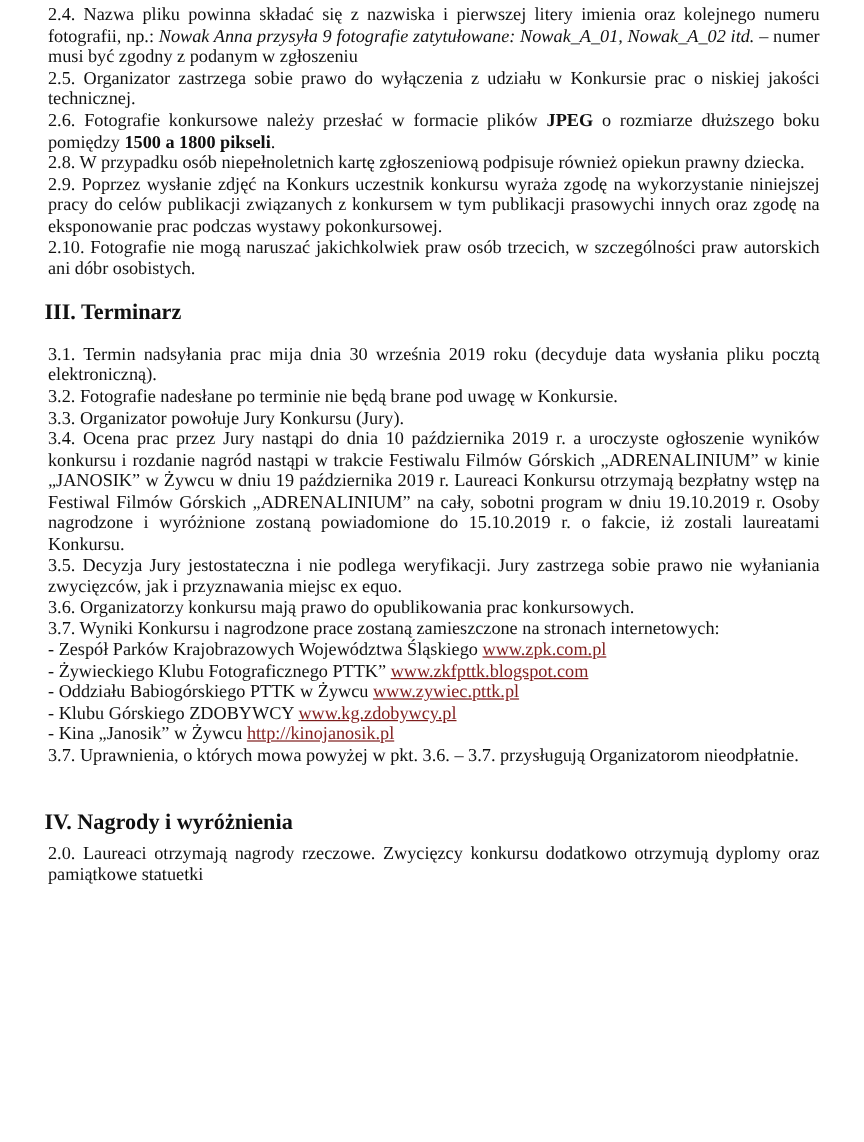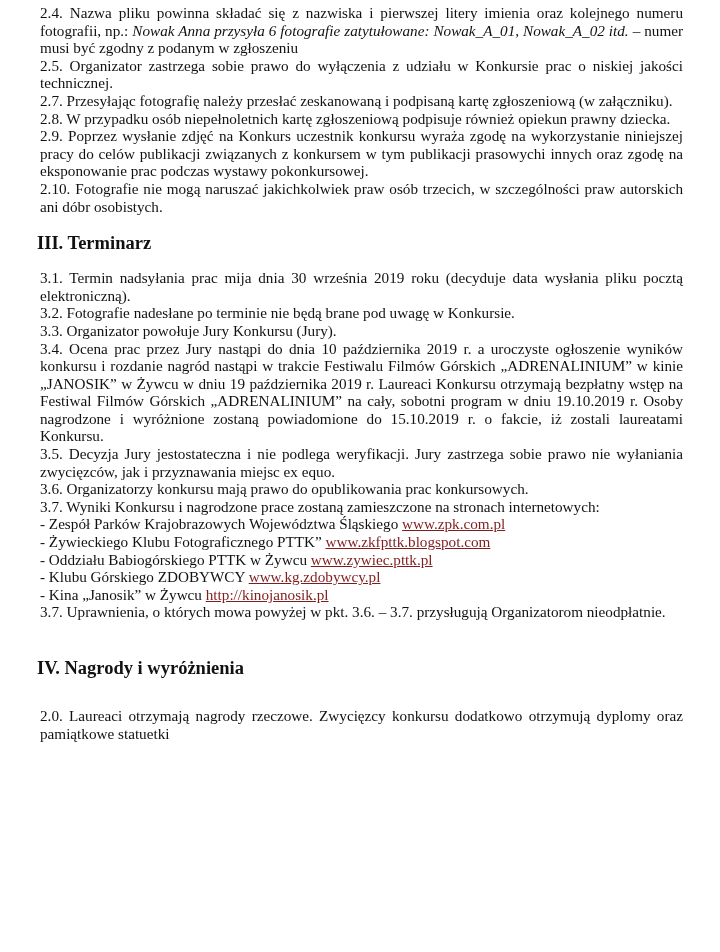--- a/index.html
+++ b/index.html
@@ -22,7 +22,7 @@
 
 <div class="page">
 
-  <p class="p"><span>2.4. Nazwa pliku powinna składać się z nazwiska i pierwszej litery imienia oraz kolejnego numeru fotografii, np.: </span><span class="italic">Nowak Anna przysyła 6 fotografie zatytułowane: Nowak_A_01, Nowak_A_02 itd.</span><span> – numer musi być zgodny z podanym w zgłoszeniu</span></p>
+  <p class="p"><span>2.4. Nazwa pliku powinna składać się z nazwiska i pierwszej litery imienia oraz kolejnego numeru fotografii, np.: </span><span class="italic">Nowak Anna przysyła 9 fotografie zatytułowane: Nowak_A_01, Nowak_A_02 itd.</span><span> – numer musi być zgodny z podanym w zgłoszeniu</span></p>
   <p class="p">2.5. Organizator zastrzega sobie prawo do wyłączenia z udziału w Konkursie prac o niskiej jakości technicznej.</p>
   <p class="p nojust">2.7. Przesyłając fotografię należy przesłać zeskanowaną i podpisaną kartę zgłoszeniową (w załączniku).</p>
   <p class="p nojust">2.8. W przypadku osób niepełnoletnich kartę zgłoszeniową podpisuje również opiekun prawny dziecka.</p>

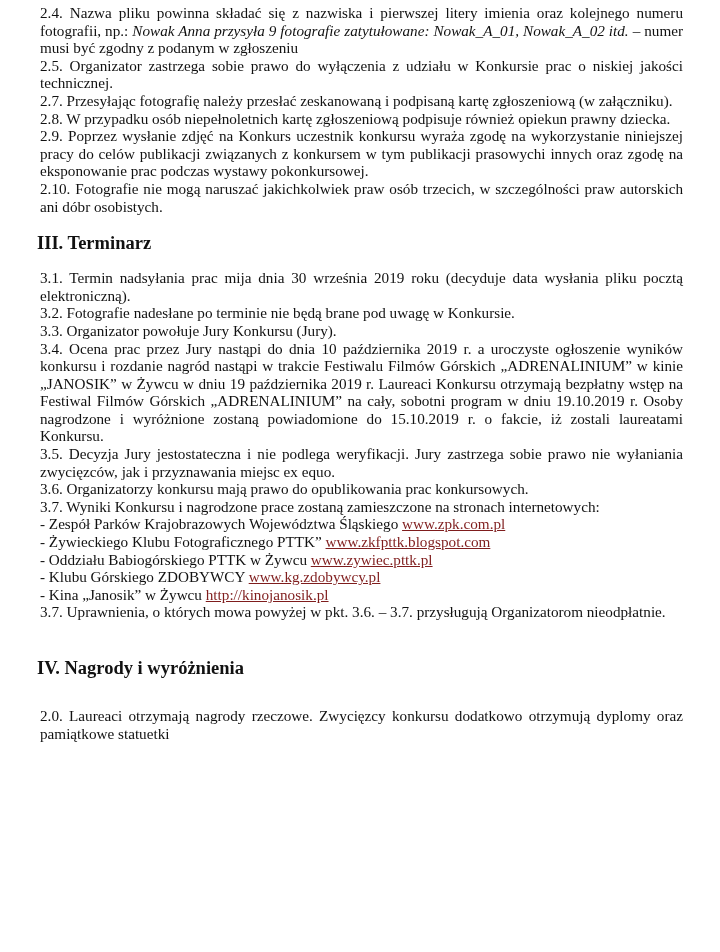--- a/index.html
+++ b/index.html
@@ -24,6 +24,7 @@
 
   <p class="p"><span>2.4. Nazwa pliku powinna składać się z nazwiska i pierwszej litery imienia oraz kolejnego numeru fotografii, np.: </span><span class="italic">Nowak Anna przysyła 9 fotografie zatytułowane: Nowak_A_01, Nowak_A_02 itd.</span><span> – numer musi być zgodny z podanym w zgłoszeniu</span></p>
   <p class="p">2.5. Organizator zastrzega sobie prawo do wyłączenia z udziału w Konkursie prac o niskiej jakości technicznej.</p>
+  <p class="p"><span>2.6. Fotografie konkursowe należy przesłać w formacie plików </span><span class="bold">JPEG</span><span> o rozmiarze dłuższego boku pomiędzy </span><span class="bold">1500 a 1800 pikseli</span><span>.</span></p>
   <p class="p nojust">2.7. Przesyłając fotografię należy przesłać zeskanowaną i podpisaną kartę zgłoszeniową (w załączniku).</p>
   <p class="p nojust">2.8. W przypadku osób niepełnoletnich kartę zgłoszeniową podpisuje również opiekun prawny dziecka.</p>
   <p class="p">2.9. Poprzez wysłanie zdjęć na Konkurs uczestnik konkursu wyraża zgodę na wykorzystanie niniejszej pracy do celów publikacji związanych z konkursem w tym publikacji prasowychi innych oraz zgodę na eksponowanie prac podczas wystawy pokonkursowej.</p>

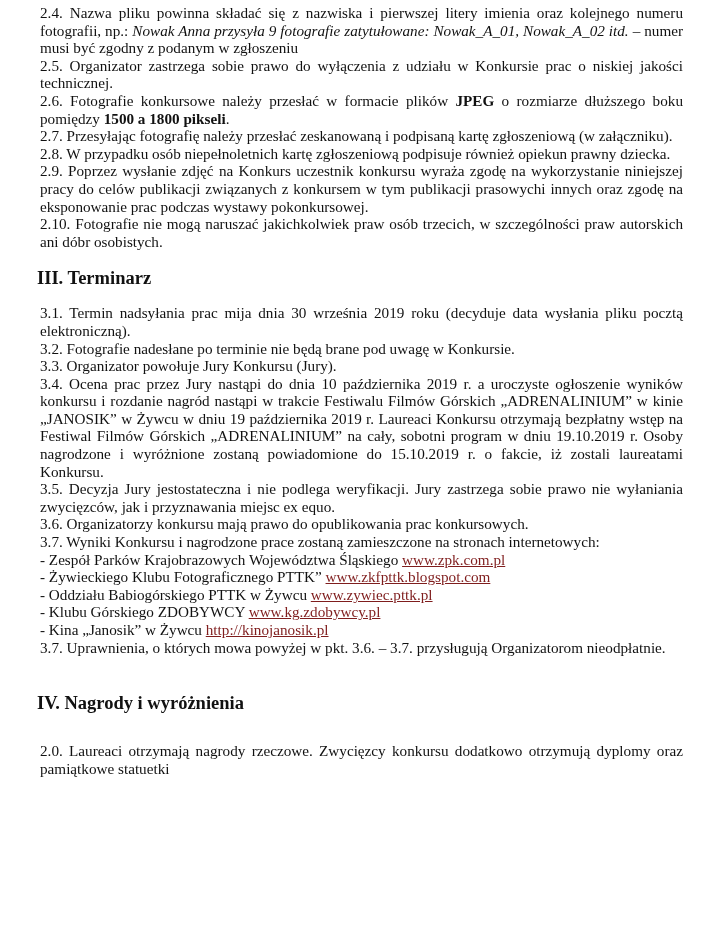--- a/index.html
+++ b/index.html
@@ -25,7 +25,6 @@
   <p class="p"><span>2.4. Nazwa pliku powinna składać się z nazwiska i pierwszej litery imienia oraz kolejnego numeru fotografii, np.: </span><span class="italic">Nowak Anna przysyła 9 fotografie zatytułowane: Nowak_A_01, Nowak_A_02 itd.</span><span> – numer musi być zgodny z podanym w zgłoszeniu</span></p>
   <p class="p">2.5. Organizator zastrzega sobie prawo do wyłączenia z udziału w Konkursie prac o niskiej jakości technicznej.</p>
   <p class="p"><span>2.6. Fotografie konkursowe należy przesłać w formacie plików </span><span class="bold">JPEG</span><span> o rozmiarze dłuższego boku pomiędzy </span><span class="bold">1500 a 1800 pikseli</span><span>.</span></p>
-  <p class="p nojust">2.7. Przesyłając fotografię należy przesłać zeskanowaną i podpisaną kartę zgłoszeniową (w załączniku).</p>
   <p class="p nojust">2.8. W przypadku osób niepełnoletnich kartę zgłoszeniową podpisuje również opiekun prawny dziecka.</p>
   <p class="p">2.9. Poprzez wysłanie zdjęć na Konkurs uczestnik konkursu wyraża zgodę na wykorzystanie niniejszej pracy do celów publikacji związanych z konkursem w tym publikacji prasowychi innych oraz zgodę na eksponowanie prac podczas wystawy pokonkursowej.</p>
   <p class="p">2.10. Fotografie nie mogą naruszać jakichkolwiek praw osób trzecich, w szczególności praw autorskich ani dóbr osobistych.</p>

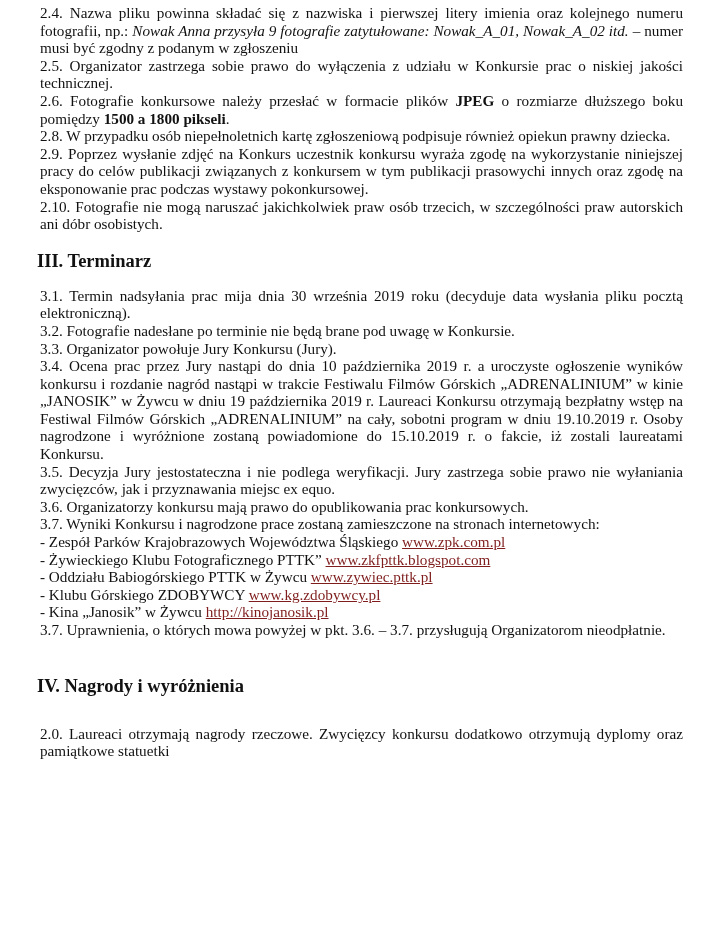--- a/index.html
+++ b/index.html
@@ -12,7 +12,7 @@
   .nojust { text-align: left; }
   .h { font-weight: bold; font-size: 18.5px; line-height: 22px; margin: 0; }
   .h3 { margin-top: 17px; margin-left: -3px; margin-bottom: 15px; }
-  .h4 { margin-top: 36px; margin-left: -3px; margin-bottom: 28px; }
+  .h4 { margin-top: 36px; margin-left: -3px; margin-bottom: 6px; }
   a, .link { color: #7f1d1d; text-decoration: underline; }
   .italic { font-style: italic; }
   .bold { font-weight: bold; }

